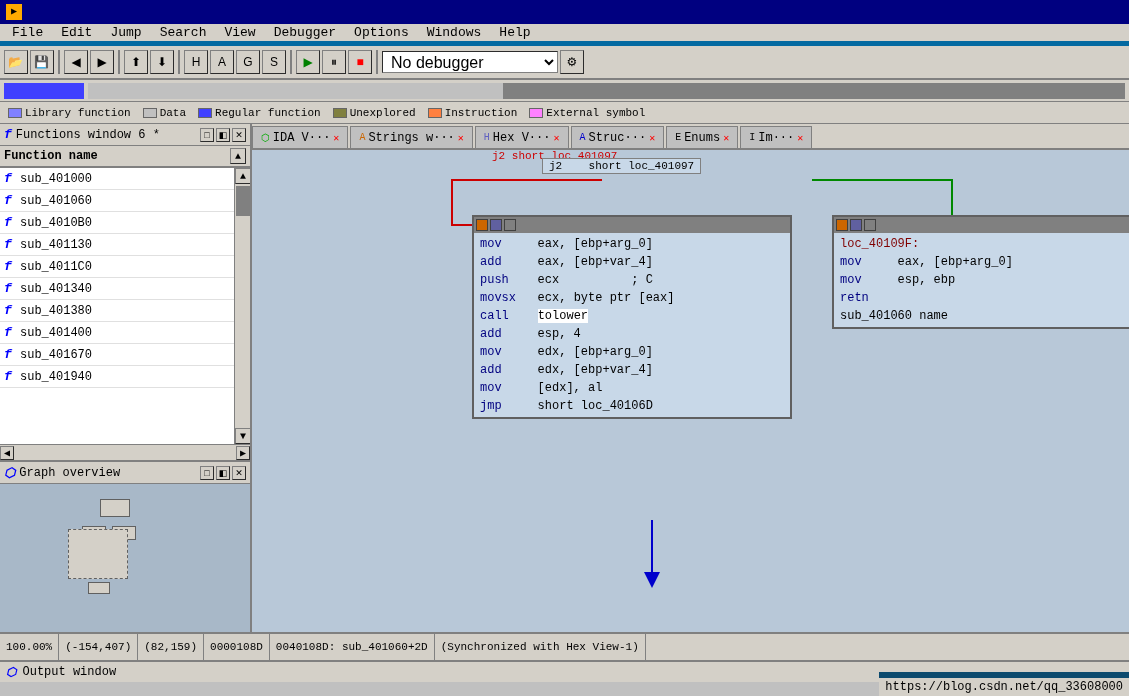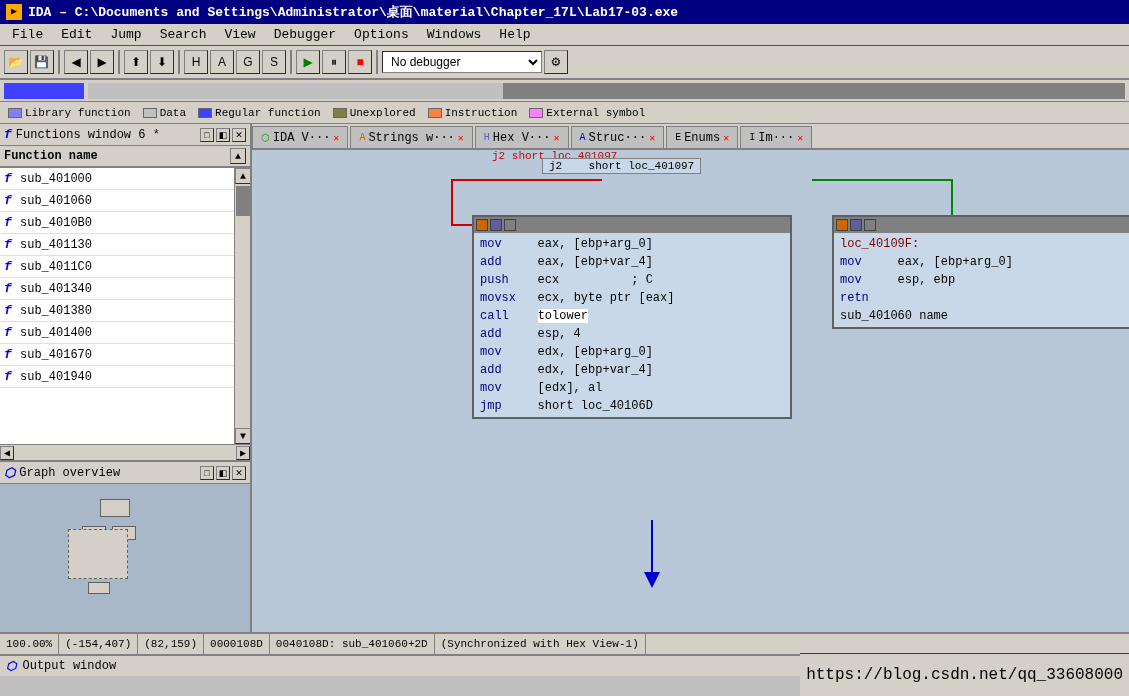--- a/index.html
+++ b/index.html
@@ -420,7 +420,6 @@
 
 <div id="title-bar">
   <span id="title-icon">▶</span>
-  <span>IDA – C:\Documents and Settings\Administrator\桌面\material\Chapter_17L\Lab17-03.exe</span>
 </div>
 
 <div id="menu-bar">

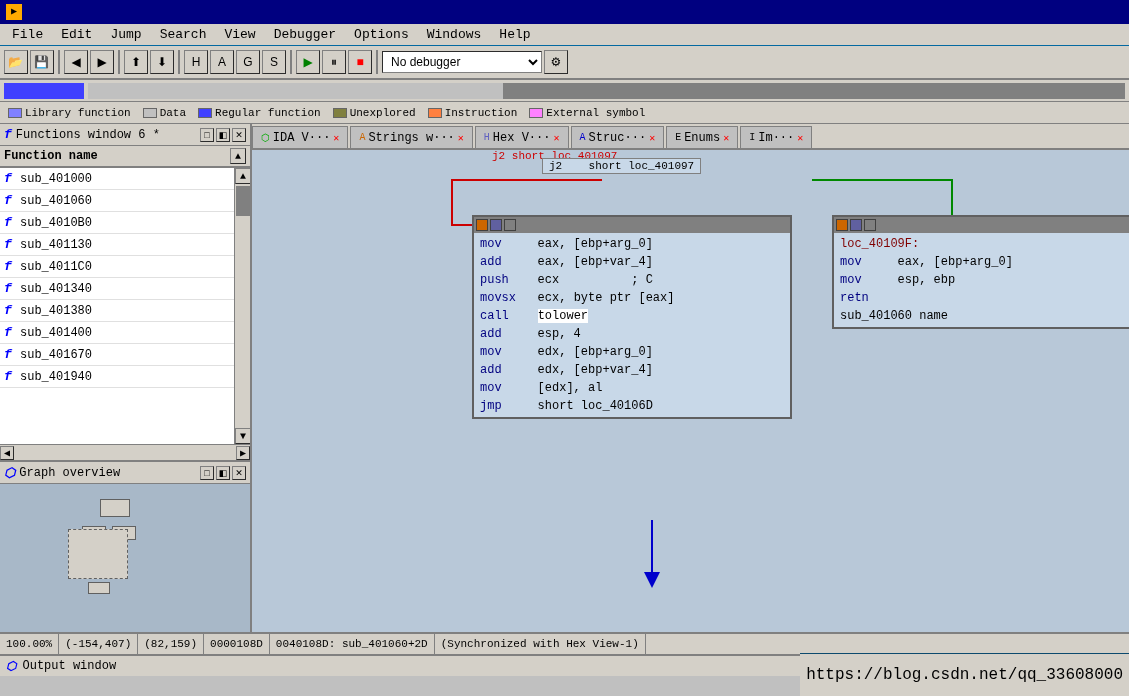--- a/index.html
+++ b/index.html
@@ -44,7 +44,7 @@
       gap: 2px;
       height: 22px;
       align-items: center;
-      border-bottom: 1px solid #0369a1;
+      border-bottom: 5px solid #0369a1;
     }
     .menu-item {
       padding: 1px 8px;

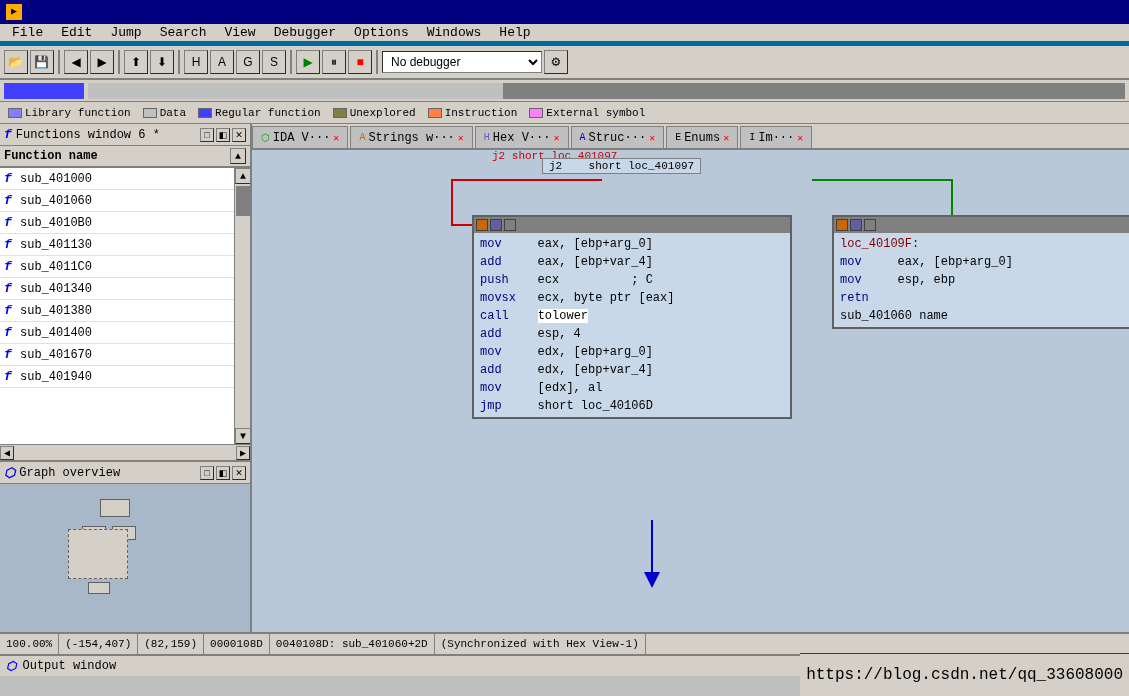--- a/index.html
+++ b/index.html
@@ -78,10 +78,10 @@
     }
     .toolbar-combo {
       height: 22px;
-      width: 160px;
+      width: 176px;
       background: white;
       border: 1px inset #808080;
-      font-size: 12px;
+      font-size: 16px;
       padding: 0 4px;
     }
 

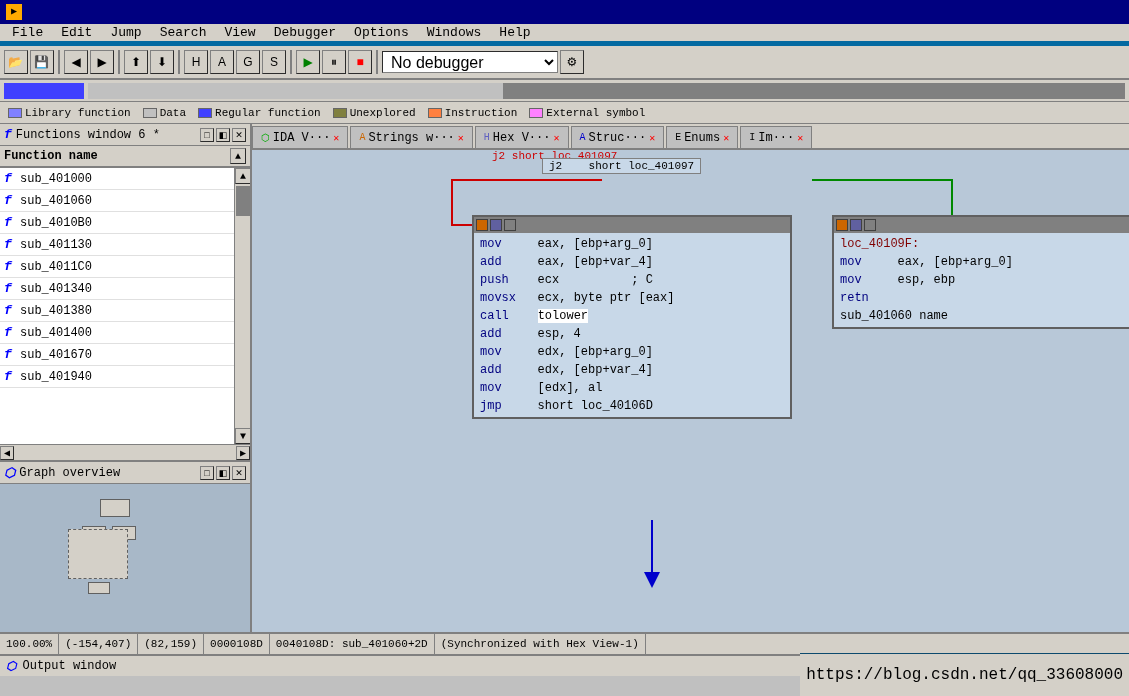--- a/index.html
+++ b/index.html
@@ -376,7 +376,7 @@
     
     #status-bar {
       background: #d4d0c8;
-      height: 22px;
+      height: 28px;
       border-top: 2px solid #808080;
       display: flex;
       align-items: center;

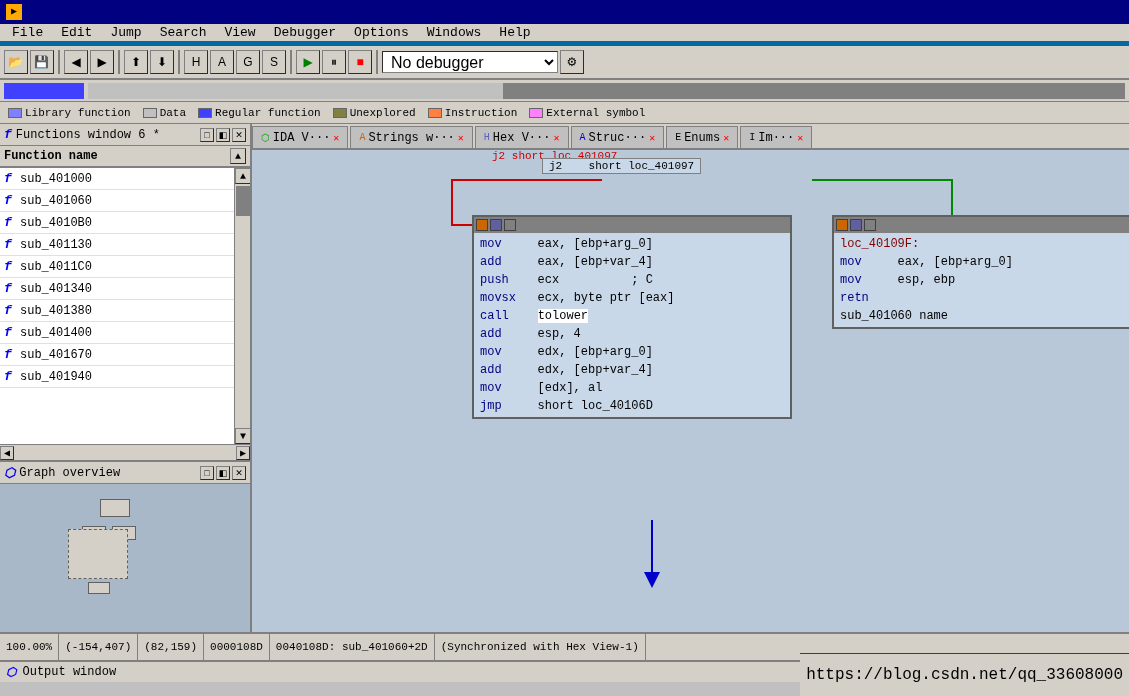--- a/index.html
+++ b/index.html
@@ -409,9 +409,9 @@
       bottom: 0;
       right: 0;
       background: #d4d0c8;
-      font-size: 16px;
-      padding: 12px 6px;
-      border-top: 1px solid #0c4a6e;
+      font-size: 12px;
+      padding: 2px 6px;
+      border-top: 6px solid #0c4a6e;
       color: #000;
     }
   </style>

